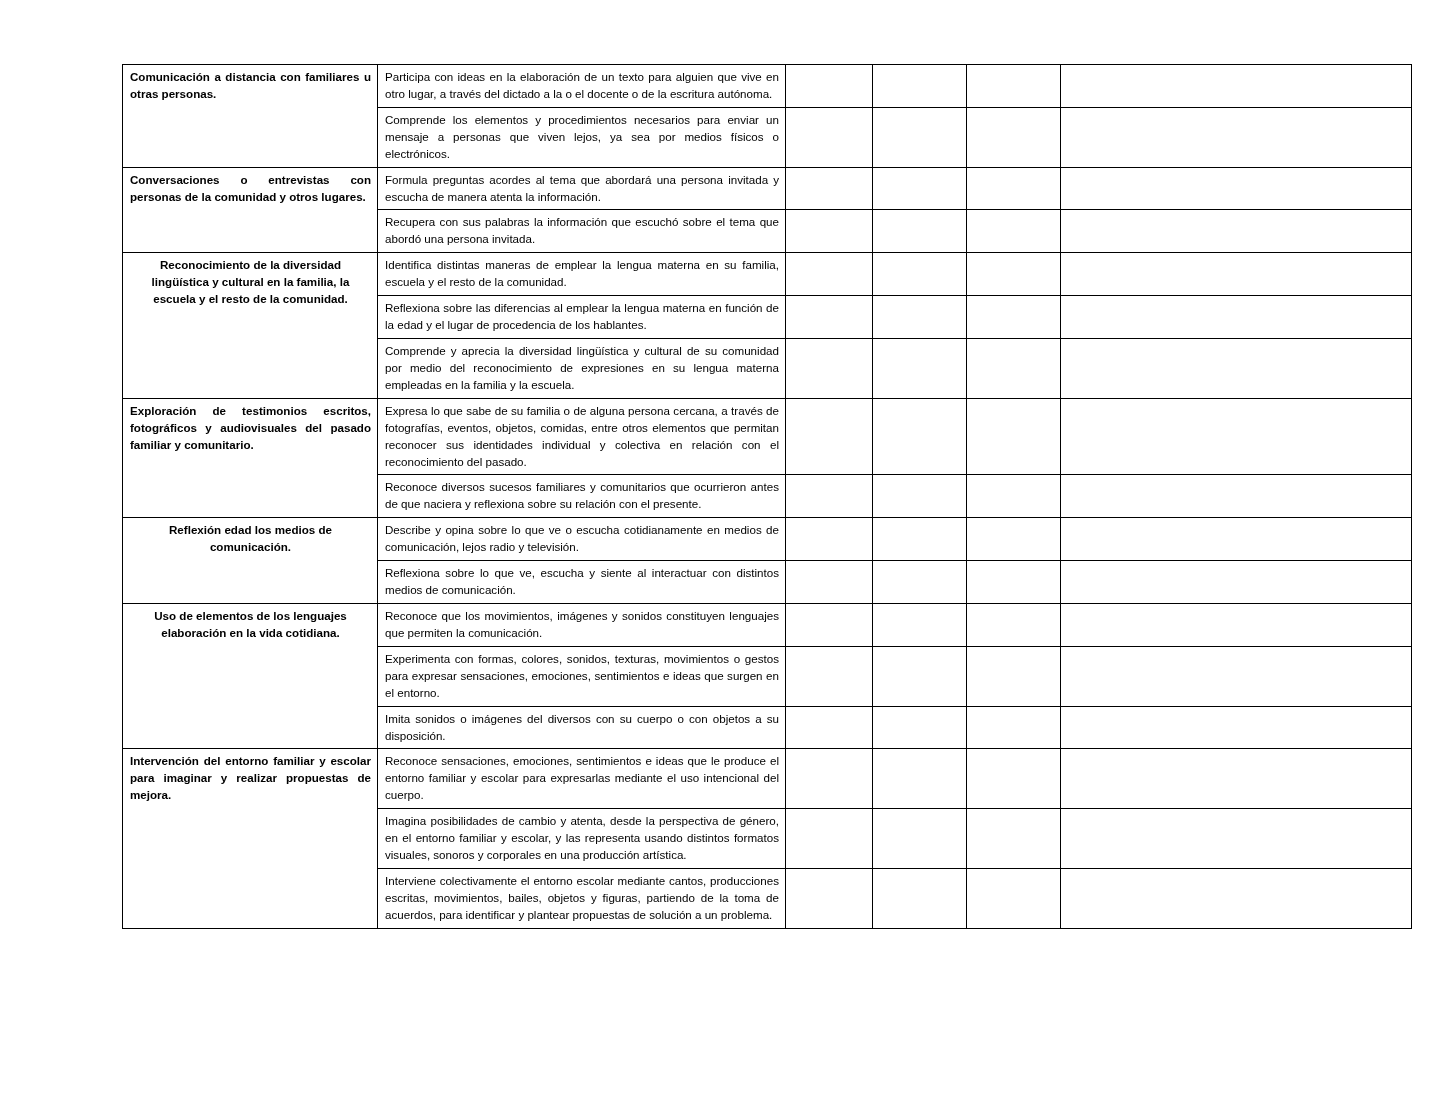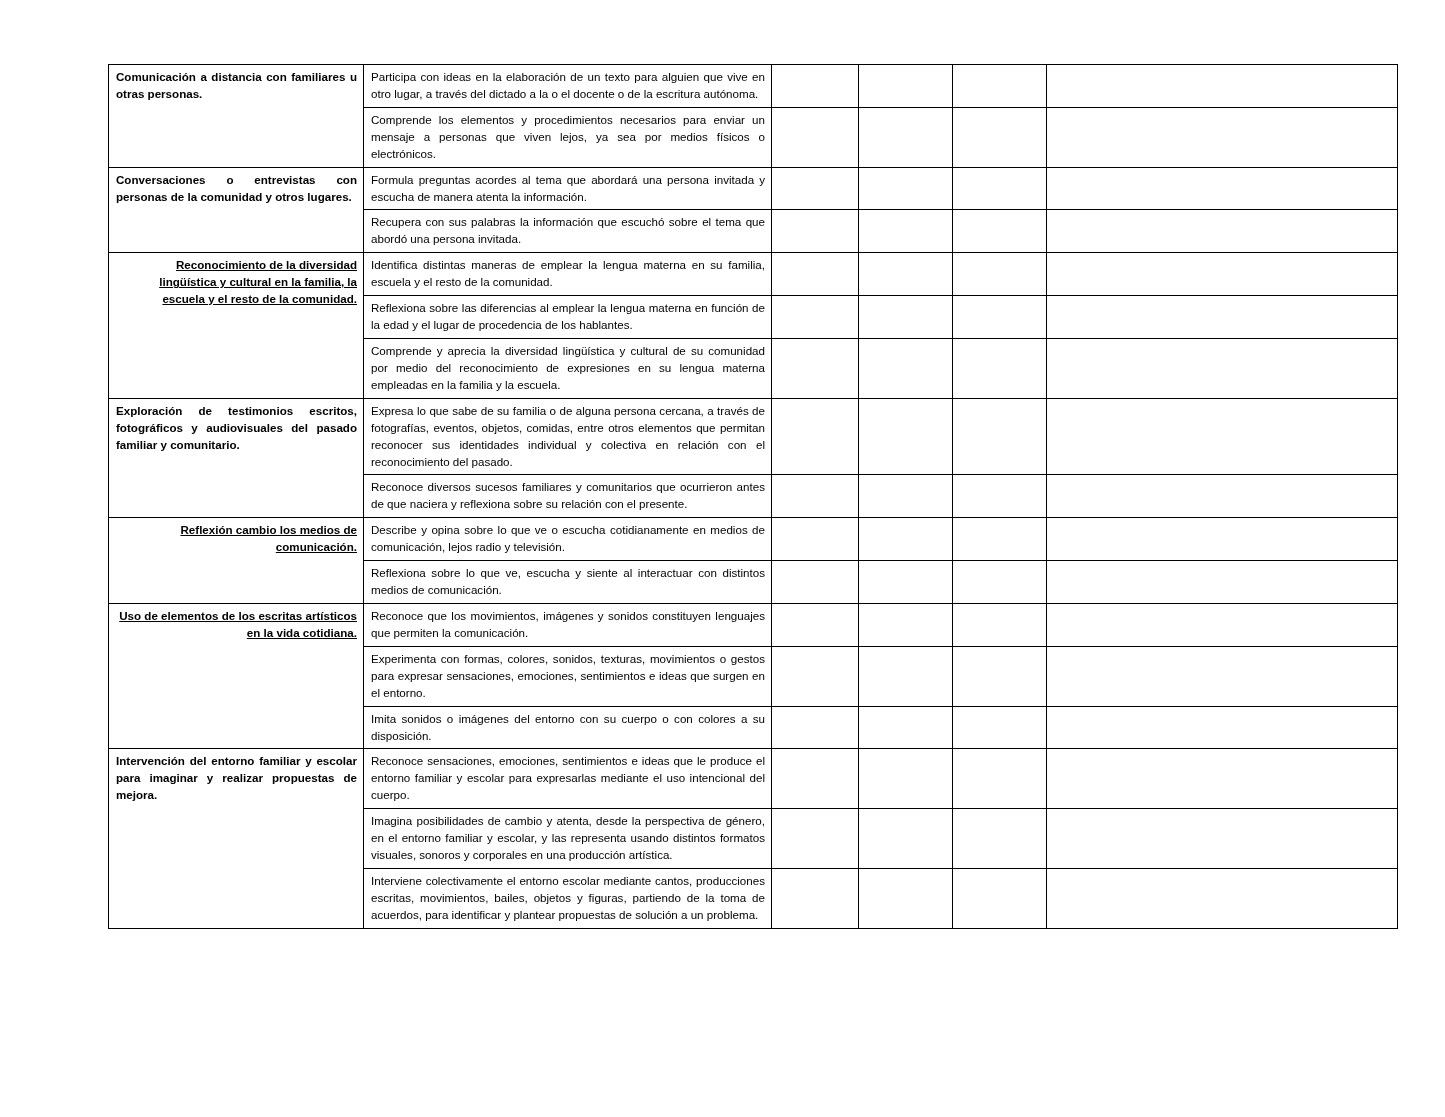--- a/index.html
+++ b/index.html
@@ -19,6 +19,7 @@
     width: 1215px;
     height: 1117px;
     background: #ffffff;
+    margin-left: 14px;
   }
   table.curriculum {
     position: absolute;

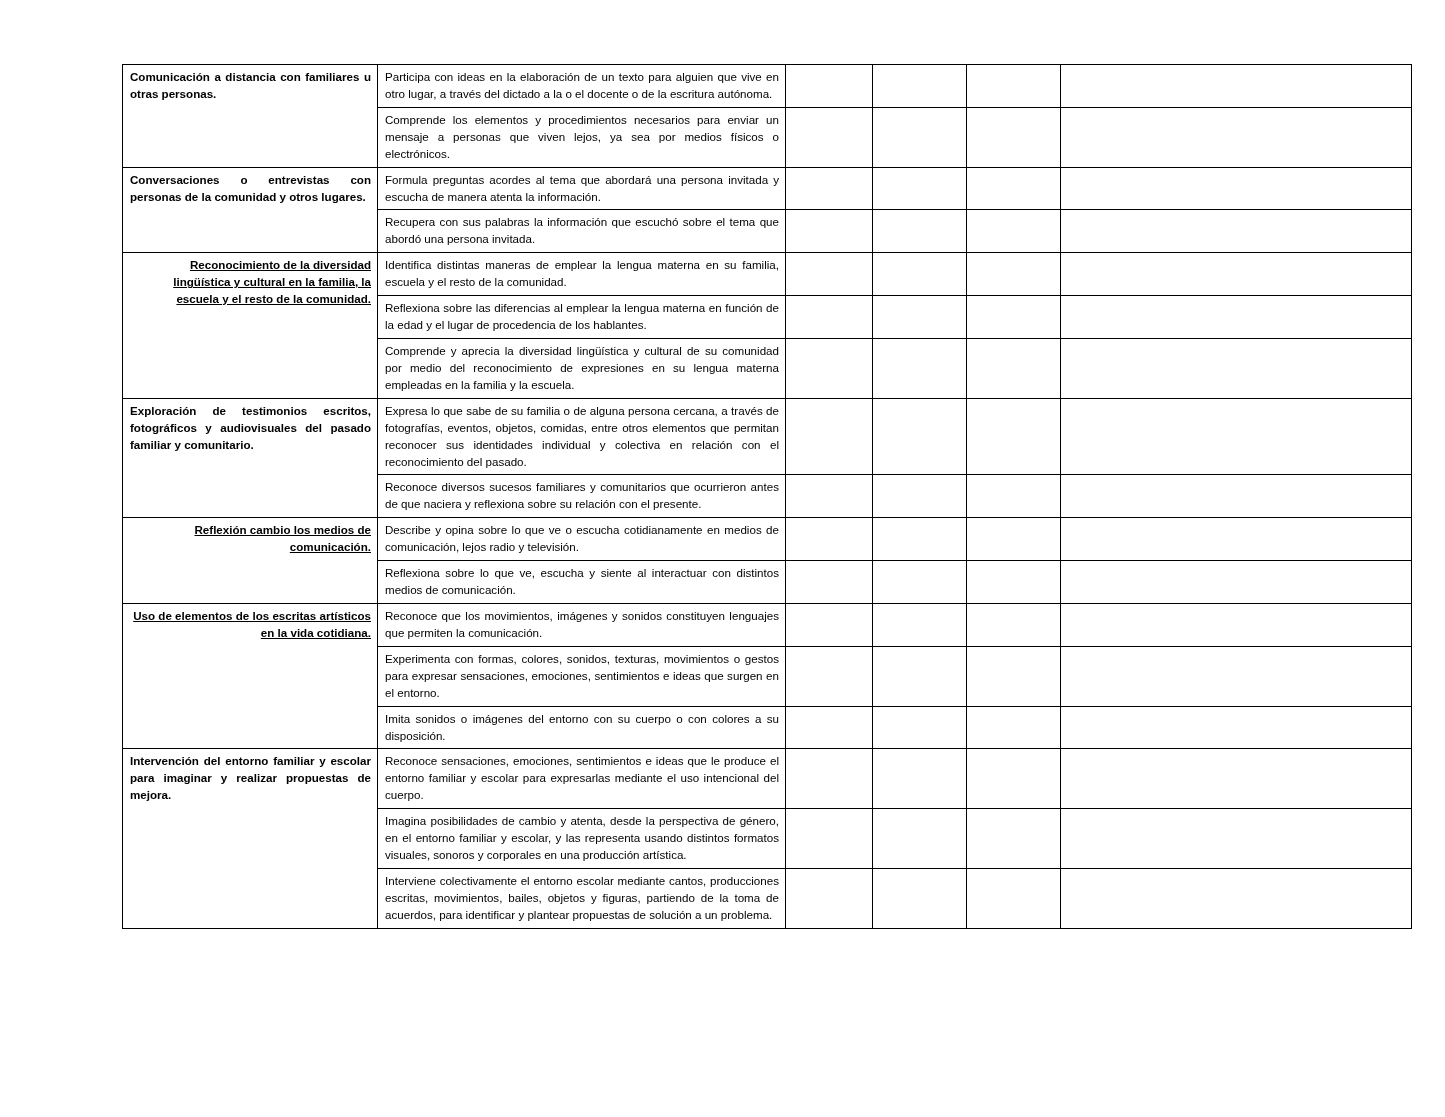--- a/index.html
+++ b/index.html
@@ -50,7 +50,7 @@
     text-align: justify;
     text-justify: inter-word;
   }
-  td.theme-cell.nojustify { text-align: right; text-decoration: underline; }
+  td.theme-cell.nojustify { text-align: center; }
   td.blank-col { padding: 0; }
   col.c-theme   { width: 255px; }
   col.c-content { width: 408px; }

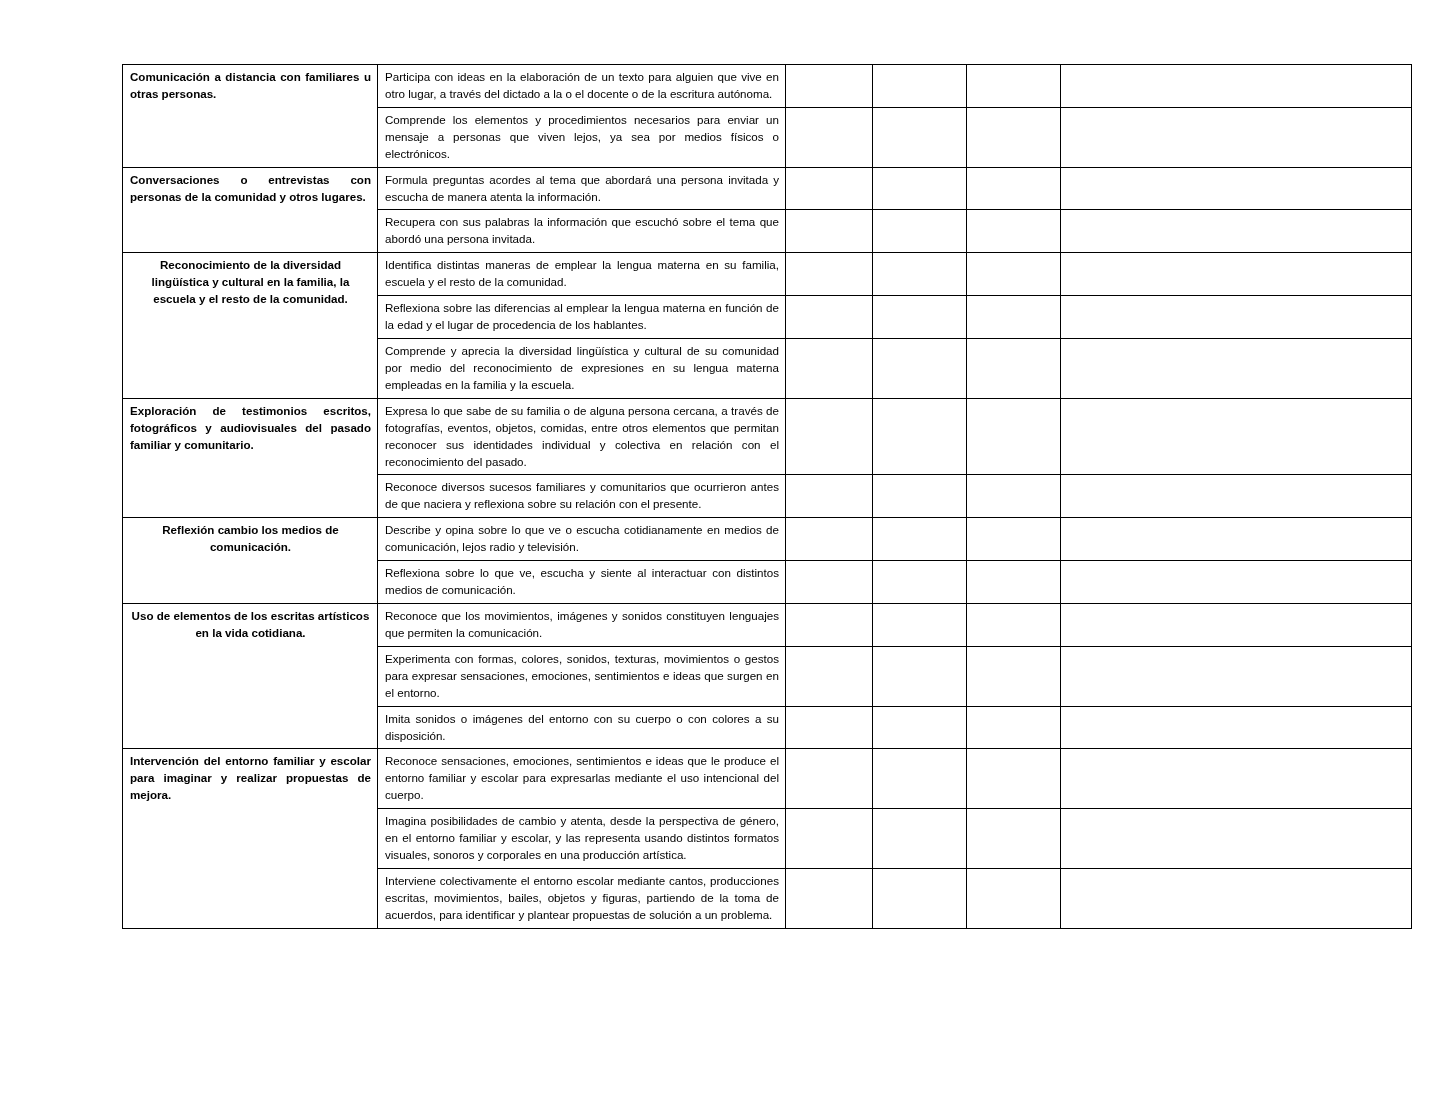--- a/index.html
+++ b/index.html
@@ -141,7 +141,7 @@
           <td class="blank-col"></td>
         </tr>
         <tr>
-          <td class="theme-cell peach nojustify" rowspan="2">Reflexión cambio los medios de comunicación.</td>
+          <td class="theme-cell peach nojustify" rowspan="2">Reflexión edad los medios de comunicación.</td>
           <td class="content-cell peach">Describe y opina sobre lo que ve o escucha cotidianamente en medios de comunicación, lejos radio y televisión.</td>
           <td class="blank-col peach"></td>
           <td class="blank-col peach"></td>

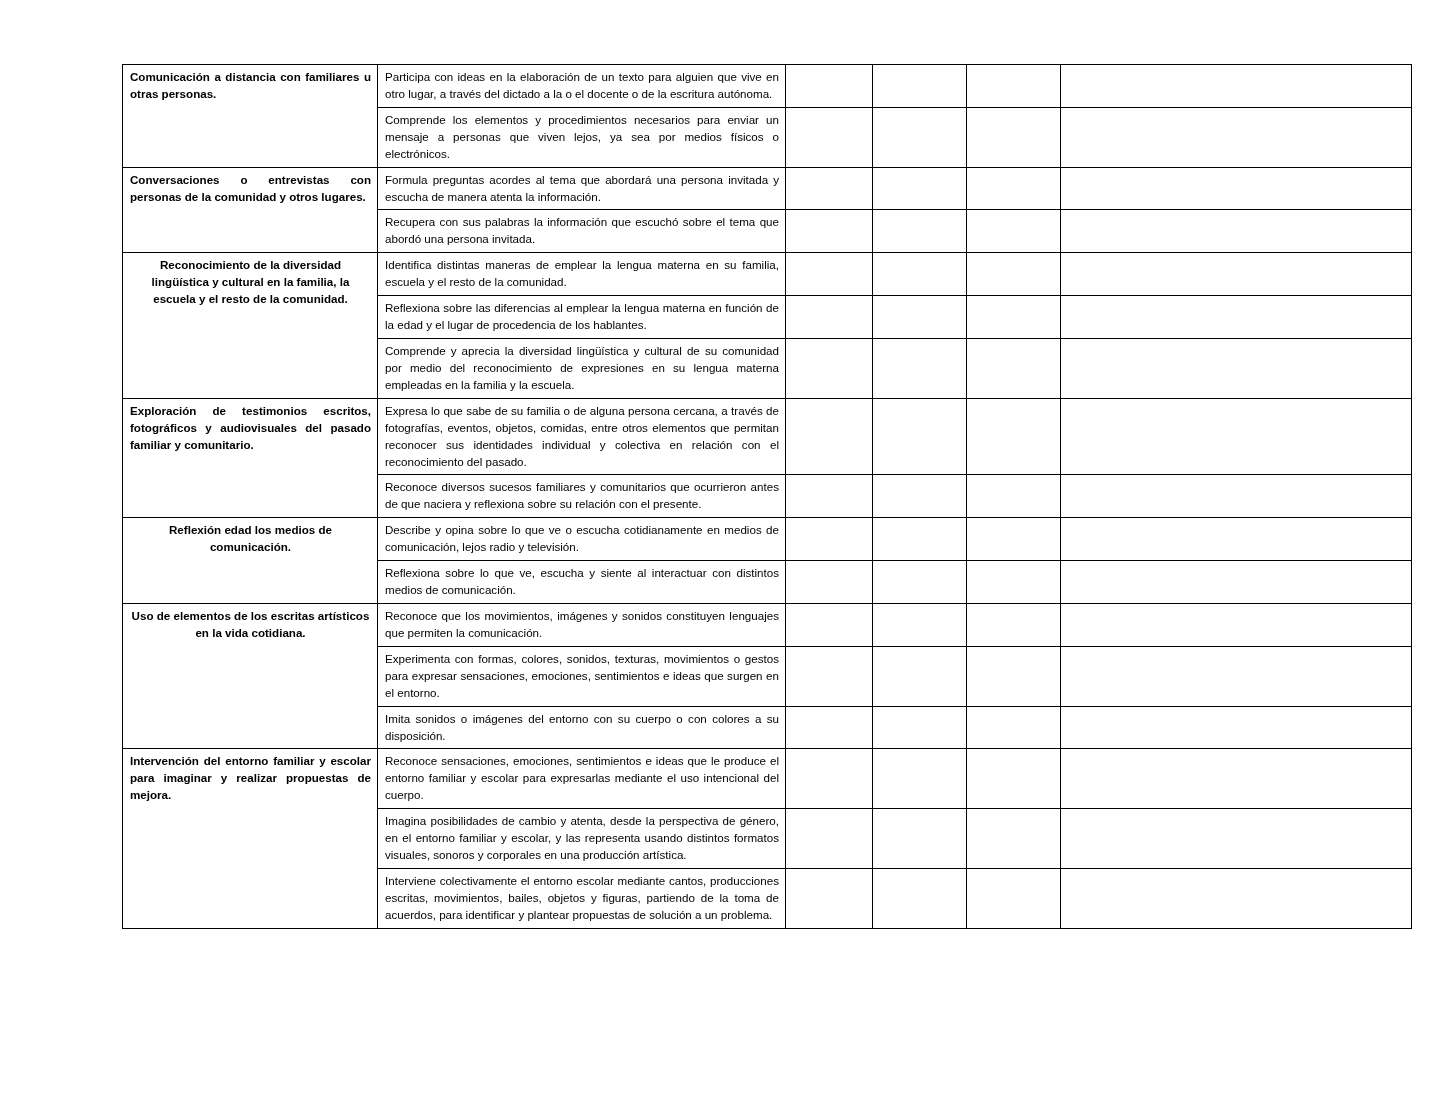--- a/index.html
+++ b/index.html
@@ -156,7 +156,7 @@
           <td class="blank-col peach"></td>
         </tr>
         <tr>
-          <td class="theme-cell nojustify" rowspan="3">Uso de elementos de los escritas artísticos en la vida cotidiana.</td>
+          <td class="theme-cell nojustify" rowspan="3">Uso de elementos de los lenguajes elaboración en la vida cotidiana.</td>
           <td class="content-cell">Reconoce que los movimientos, imágenes y sonidos constituyen lenguajes que permiten la comunicación.</td>
           <td class="blank-col"></td>
           <td class="blank-col"></td>

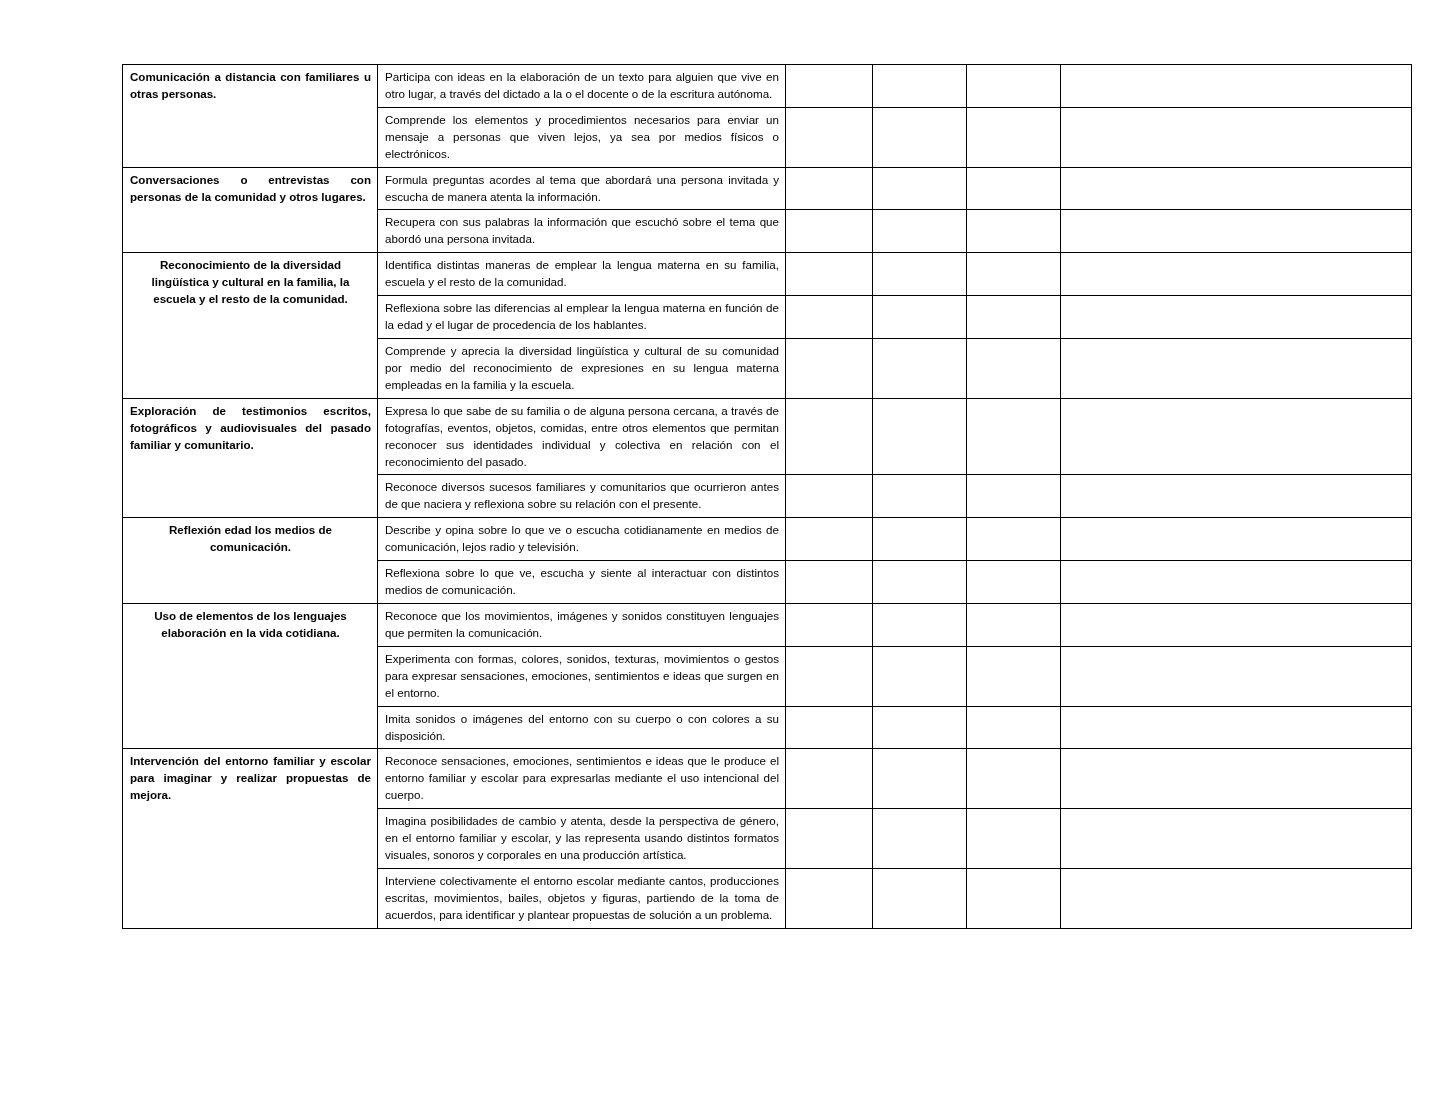--- a/index.html
+++ b/index.html
@@ -171,7 +171,7 @@
           <td class="blank-col"></td>
         </tr>
         <tr>
-          <td class="content-cell">Imita sonidos o imágenes del entorno con su cuerpo o con colores a su disposición.</td>
+          <td class="content-cell">Imita sonidos o imágenes del diversos con su cuerpo o con objetos a su disposición.</td>
           <td class="blank-col"></td>
           <td class="blank-col"></td>
           <td class="blank-col"></td>

